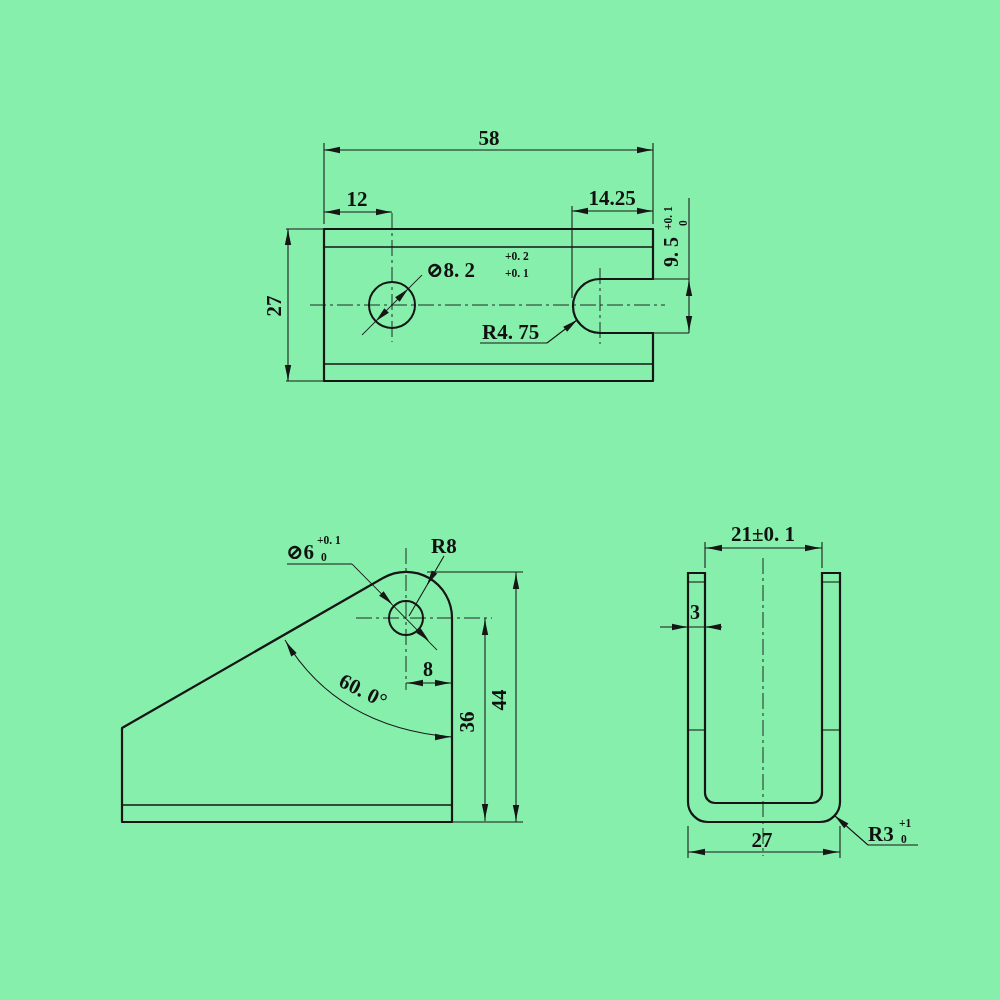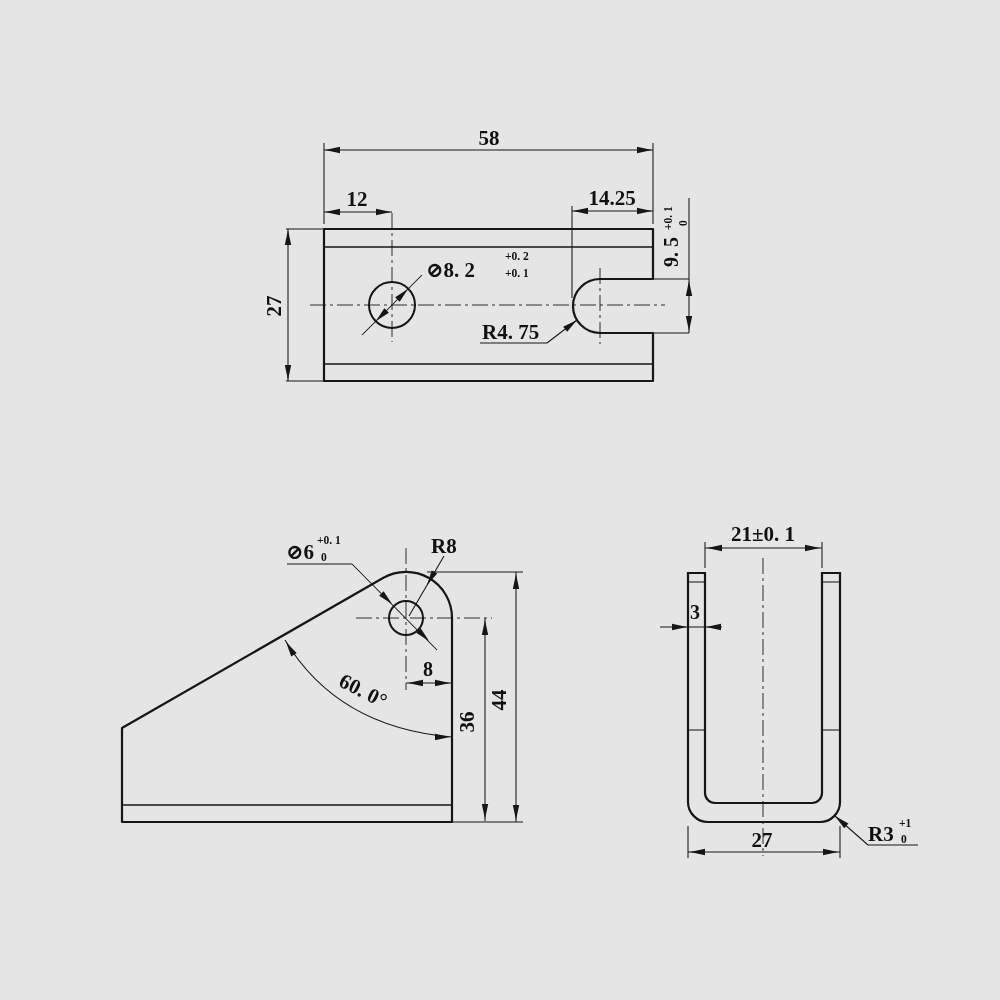--- a/index.html
+++ b/index.html
@@ -3,7 +3,7 @@
 <meta charset="utf-8">
 <style>
   html,body{margin:0;padding:0;background:#fff;}
-  .page{width:1000px;height:1000px;background:#e5e5e5;position:relative;overflow:hidden;}
+  .page{width:1000px;height:1000px;background:#86efac;position:relative;overflow:hidden;}
   svg{display:block;}
   text{font-family:"Liberation Serif","DejaVu Serif",serif;font-weight:bold;fill:#111;}
   .dim-main{font-size:21px;}

